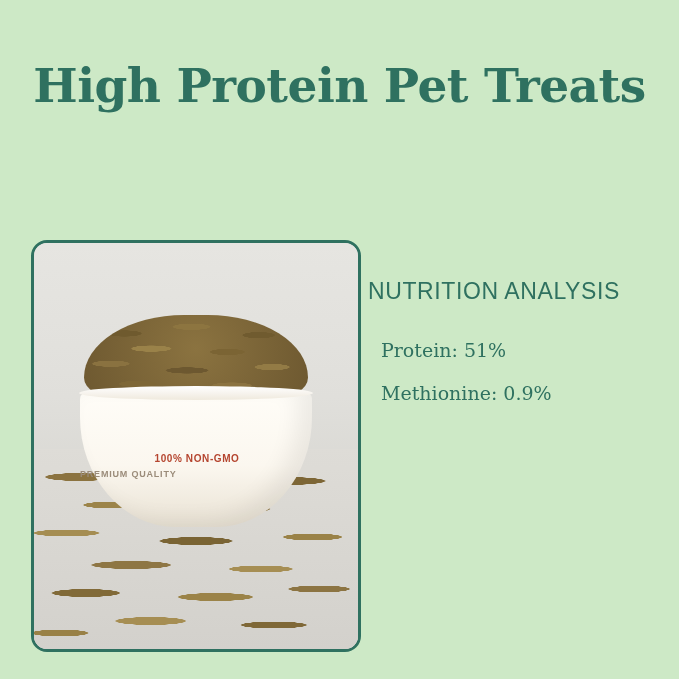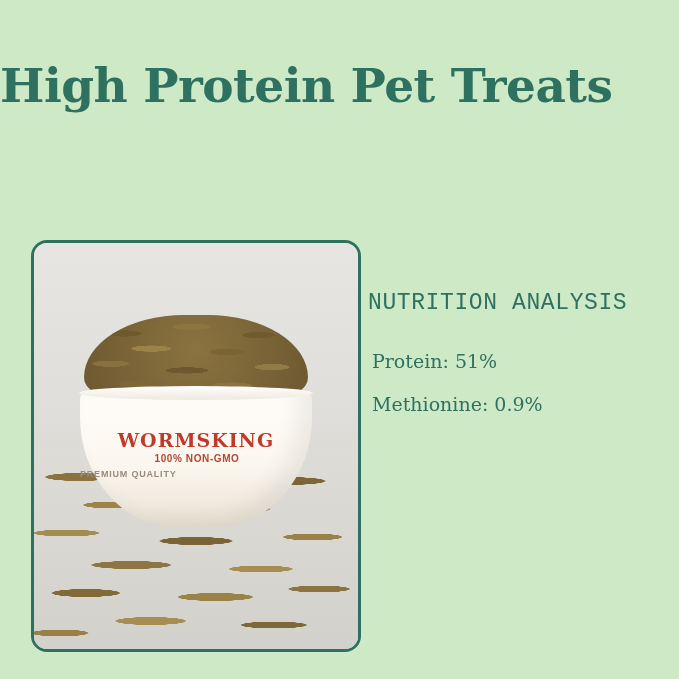--- a/index.html
+++ b/index.html
@@ -24,7 +24,7 @@
     left: 0;
     top: 58px;
     width: 679px;
-    text-align: left;
+    text-align: center;
     font-family: "DejaVu Serif", serif;
     font-size: 47px;
     font-weight: 700;

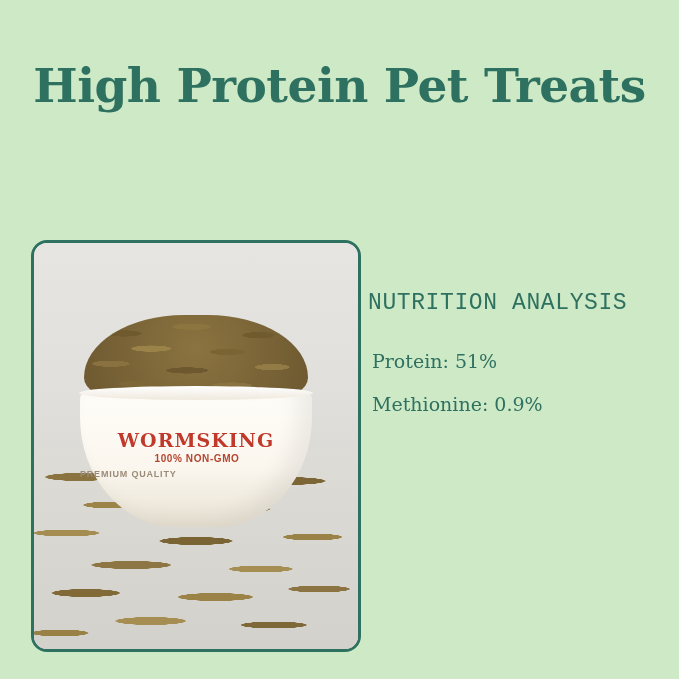--- a/index.html
+++ b/index.html
@@ -166,12 +166,12 @@
     width: 292px;
   }
   .nutrition-title {
-    font-family: Liberation Mono, monospace;
+    font-family: Liberation Sans, sans-serif;
     font-size: 23px;
     font-weight: 400;
     letter-spacing: 0.6px;
     color: #2f7160;
-    margin: 12px 0 36px 0;
+    margin: 0 0 36px 0;
     white-space: nowrap;
   }
   .nutrition-list {

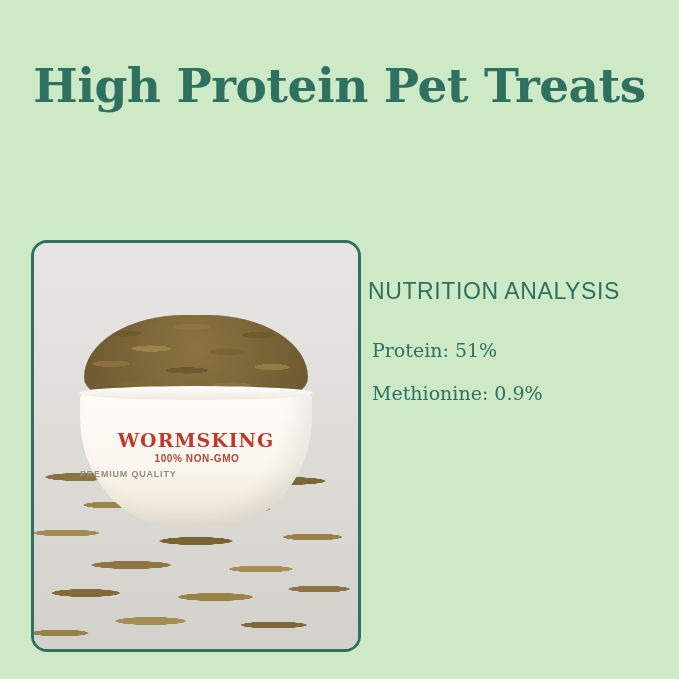--- a/index.html
+++ b/index.html
@@ -176,7 +176,7 @@
   }
   .nutrition-list {
     list-style: none;
-    margin: 4px;
+    margin: 13px;
     padding: 0;
   }
   .nutrition-item {

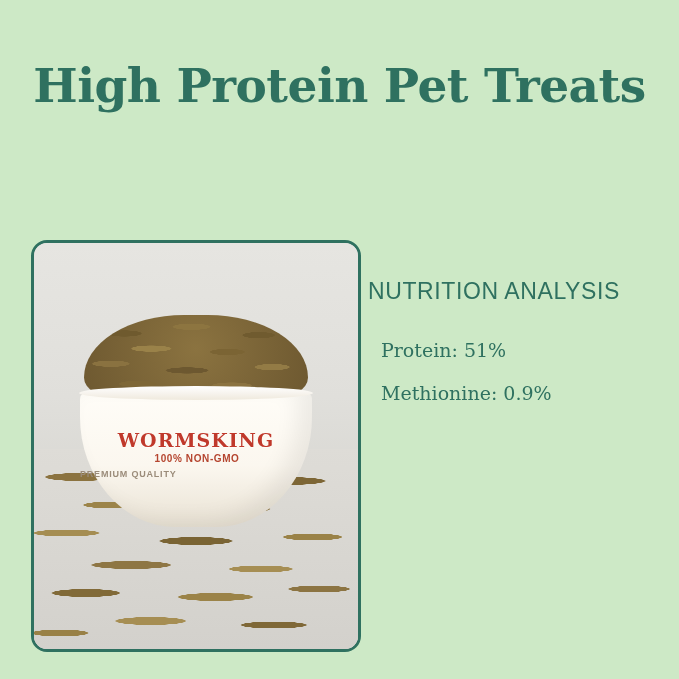--- a/index.html
+++ b/index.html
@@ -201,7 +201,6 @@
       <div class="worm-heap"></div>
       <div class="bowl">
         <div class="bowl-rim"></div>
-        <div class="brand">WORMSKING</div>
         <div class="brand-sub1">100% NON-GMO</div>
         <div class="brand-sub2">PREMIUM QUALITY</div>
       </div>

